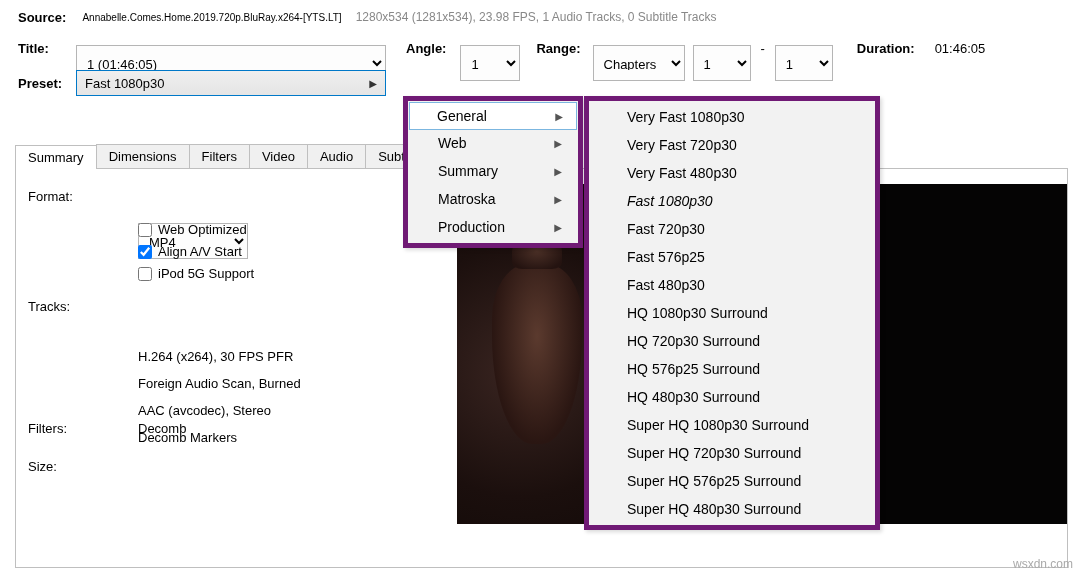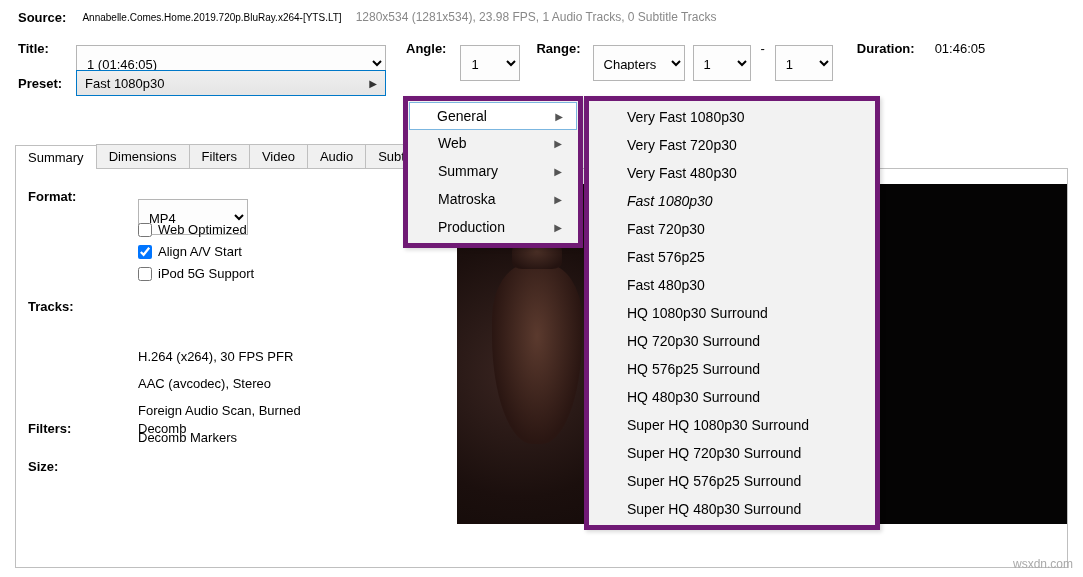--- a/index.html
+++ b/index.html
@@ -58,7 +58,7 @@
     position: relative;
     background: #fff;
   }
-  .sum-col1-lbl { position: absolute; font-weight: bold; left: 12px; }
+  .sum-col1-lbl { position: absolute; font-weight: normal; left: 12px; }
   .sum-col2 { position: absolute; left: 122px; }
   .fmt-combo { width: 110px; }
   .checkbox-row { display: flex; align-items: flex-end; gap: 6px; height: 22px; }

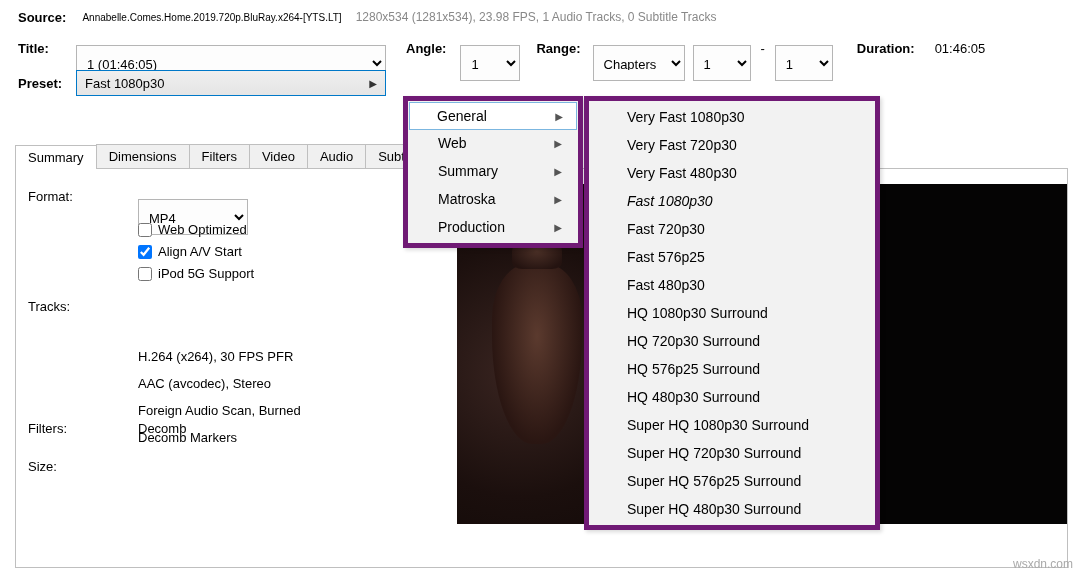--- a/index.html
+++ b/index.html
@@ -160,7 +160,7 @@
   <div class="tab-body">
 
     <span class="sum-col1-lbl" style="top:20px">Format:</span>
-    <div class="sum-col2" style="top:0">
+    <div class="sum-col2" style="top:24px">
       <select class="combo fmt-combo">
         <option>MP4</option>
       </select>

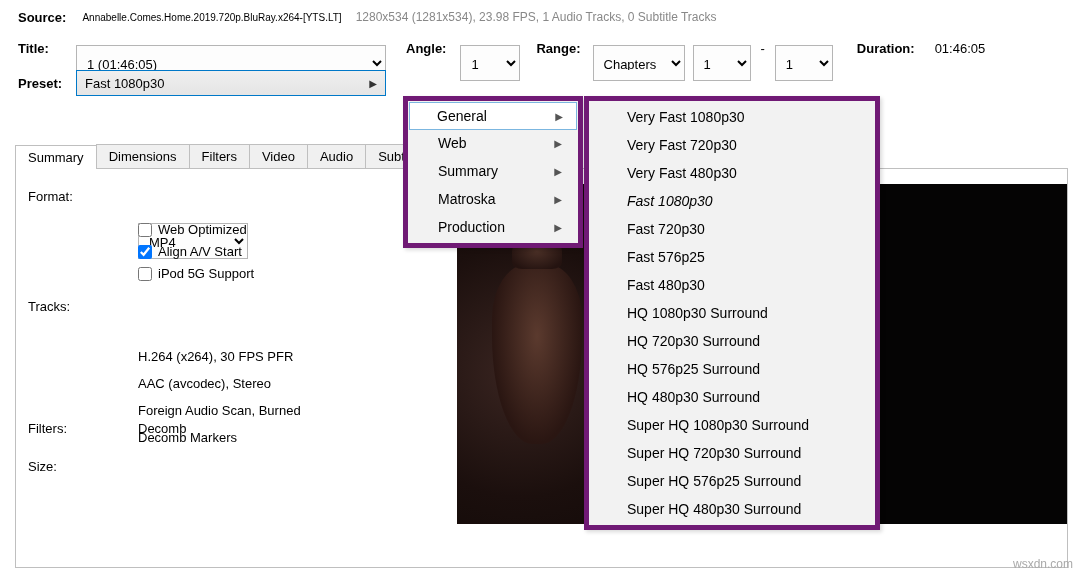--- a/index.html
+++ b/index.html
@@ -183,8 +183,8 @@
     <span class="sum-col1-lbl" style="top:130px">Tracks:</span>
     <div class="sum-col2" style="top:130px; line-height:27px;margin-top:44px;">
       <div>H.264 (x264), 30 FPS PFR</div>
+      <div>Foreign Audio Scan, Burned</div>
       <div>AAC (avcodec), Stereo</div>
-      <div>Foreign Audio Scan, Burned</div>
       <div>Decomb Markers</div>
     </div>
 

